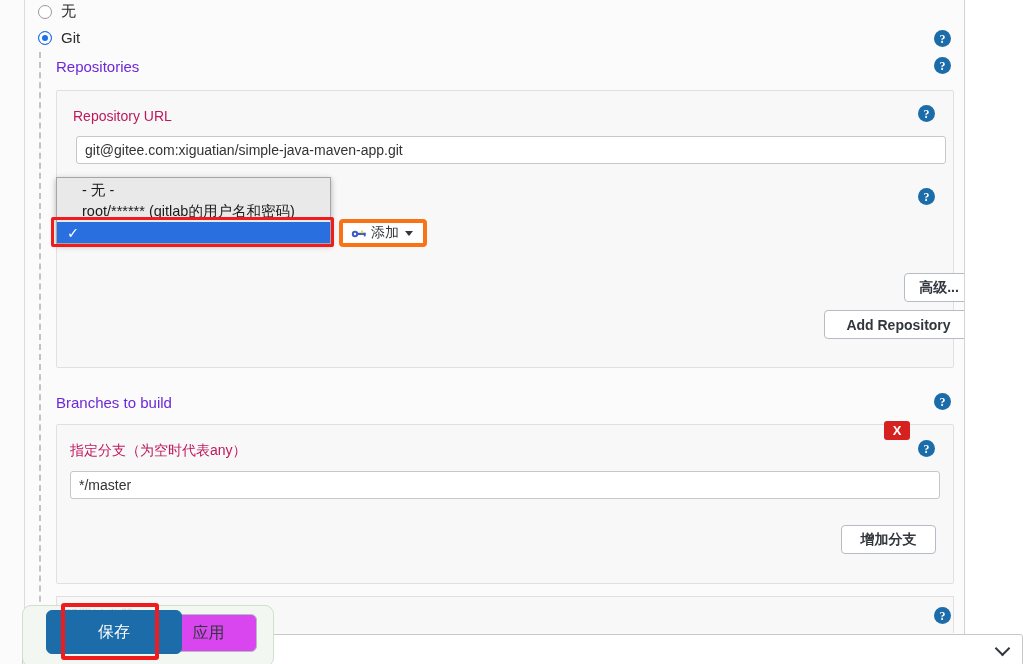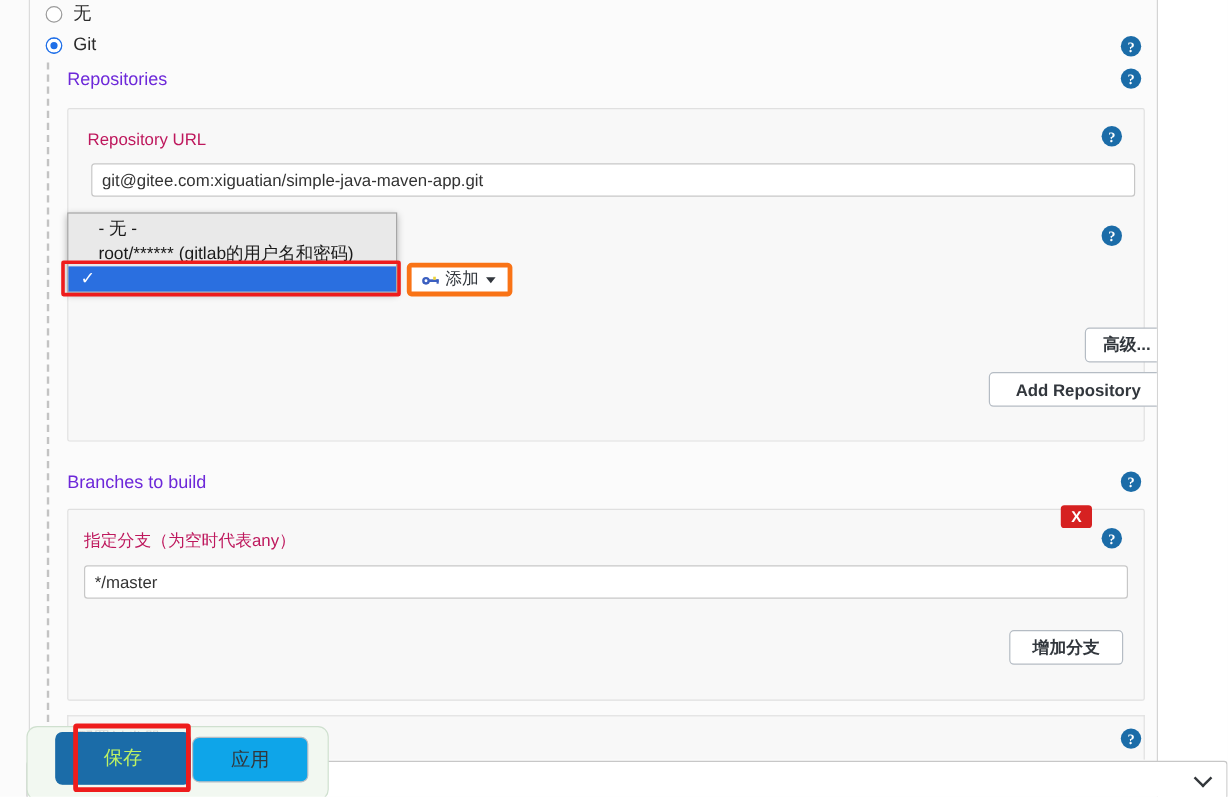--- a/index.html
+++ b/index.html
@@ -208,11 +208,11 @@
   #btn-save {
     position: absolute;
     left: 46px; top: 610px;
-    width: 113px; height: 44px;
+    width: 136px; height: 44px;
     background: #1b6ca8;
     border: 1px solid #1b6ca8;
     border-radius: 6px;
-    color: #bef264;
+    color: #ffffff;
     font-size: 16px;
     display: flex; align-items: center; justify-content: center;
     cursor: pointer;

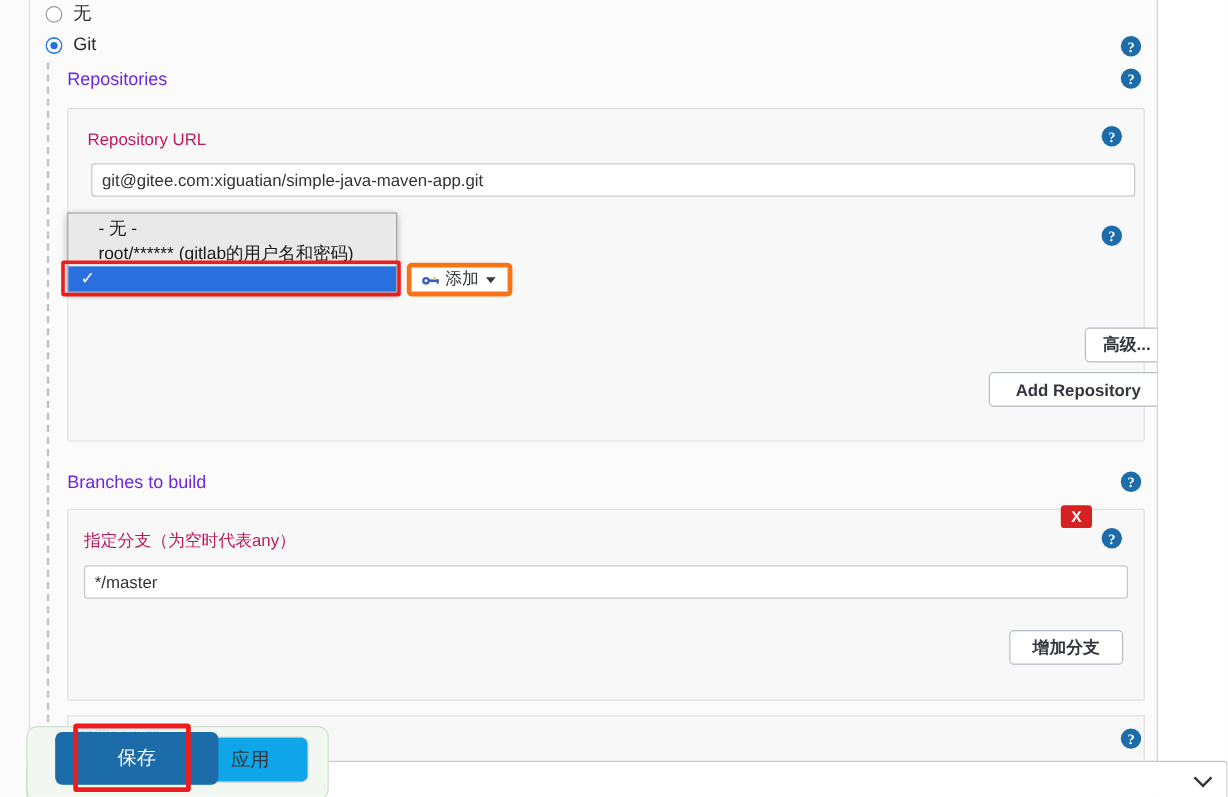--- a/index.html
+++ b/index.html
@@ -222,7 +222,7 @@
     position: absolute;
     left: 160px; top: 614px;
     width: 97px; height: 38px;
-    background: #0ea5e9;
+    background: #d946ef;
     border: 1px solid #b5bcc4;
     border-radius: 6px;
     color: #32373d;

